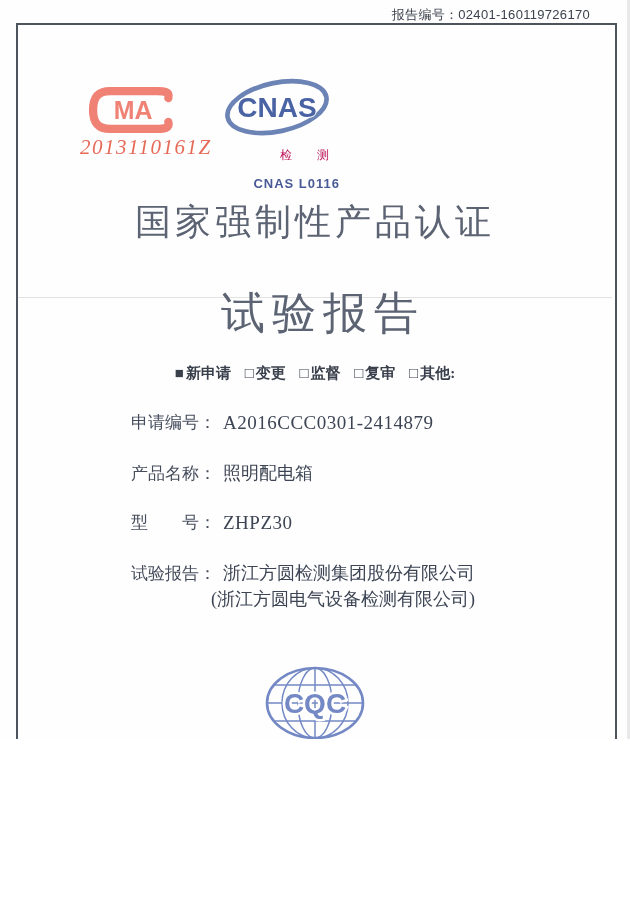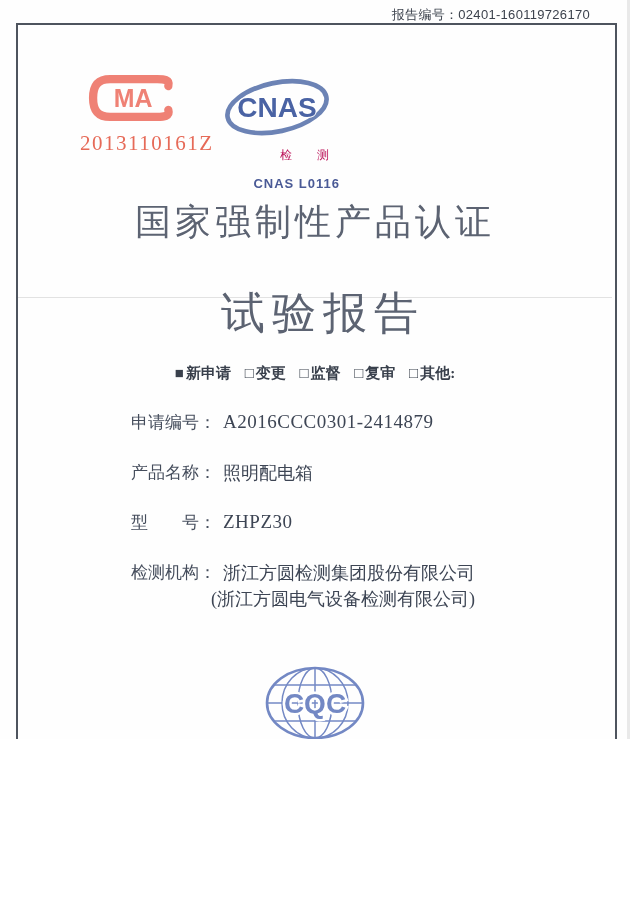--- a/index.html
+++ b/index.html
@@ -19,7 +19,7 @@
   .scanline { position:absolute; top:297px; left:18px; width:594px; height:1px; background:#e2e2e2; }
 
   
-  .cma-block { position:absolute; left:80px; top:74px; width:112px; text-align:center; }
+  .cma-block { position:absolute; left:80px; top:86px; width:112px; text-align:center; }
   .cma-svg { width:96px; height:48px; color:#ef8175; display:block; margin:0 auto; }
   .cma-num {
     color:#e66a58; font-size:21px; letter-spacing:1.5px; margin-top:9px;

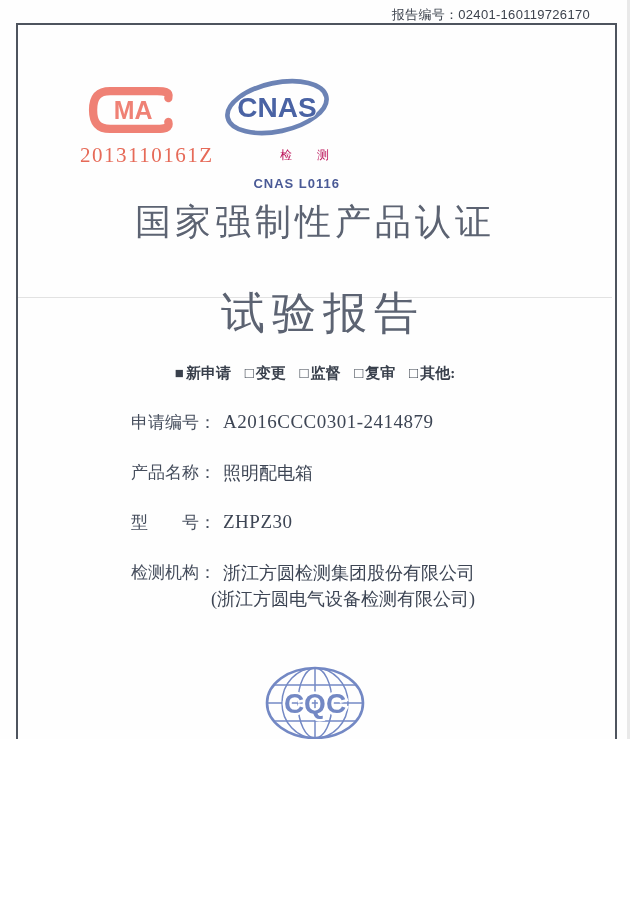--- a/index.html
+++ b/index.html
@@ -22,8 +22,9 @@
   .cma-block { position:absolute; left:80px; top:86px; width:112px; text-align:center; }
   .cma-svg { width:96px; height:48px; color:#ef8175; display:block; margin:0 auto; }
   .cma-num {
-    color:#e66a58; font-size:21px; letter-spacing:1.5px; margin-top:9px;
+    color:#e66a58; font-size:21px; letter-spacing:1.5px; margin-top:1px;
     font-family:"Liberation Serif","DejaVu Serif",serif;
+    font-style:italic;
   }
 
   

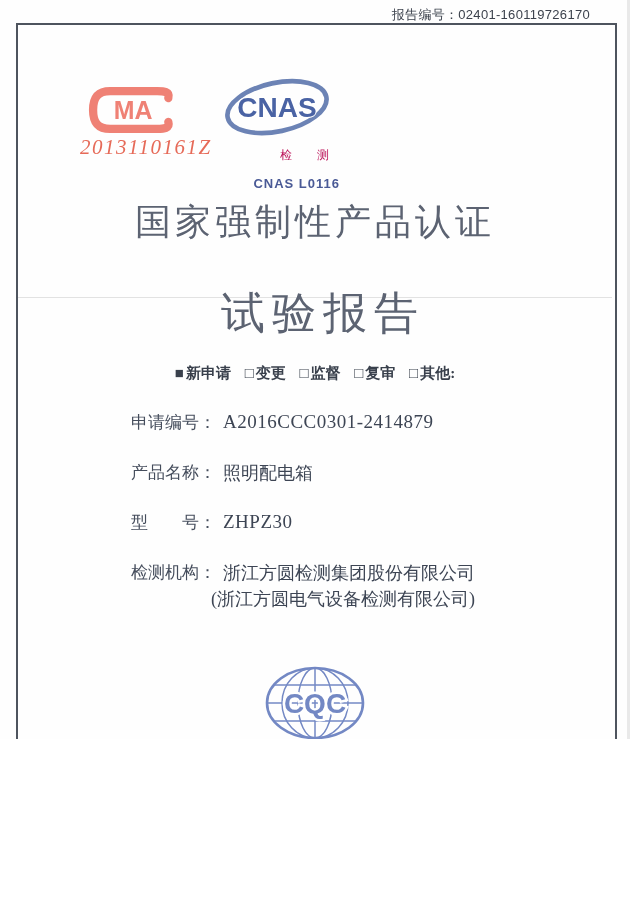--- a/index.html
+++ b/index.html
@@ -56,7 +56,7 @@
 
   
   .frow {
-    position:absolute; left:131px; display:flex; align-items:flex-start;
+    position:absolute; left:131px; display:flex; align-items:center;
     color:#414a58;
   }
   .frow .lbl { display:inline-block; width:92px; font-size:17px; color:#454d5c; }

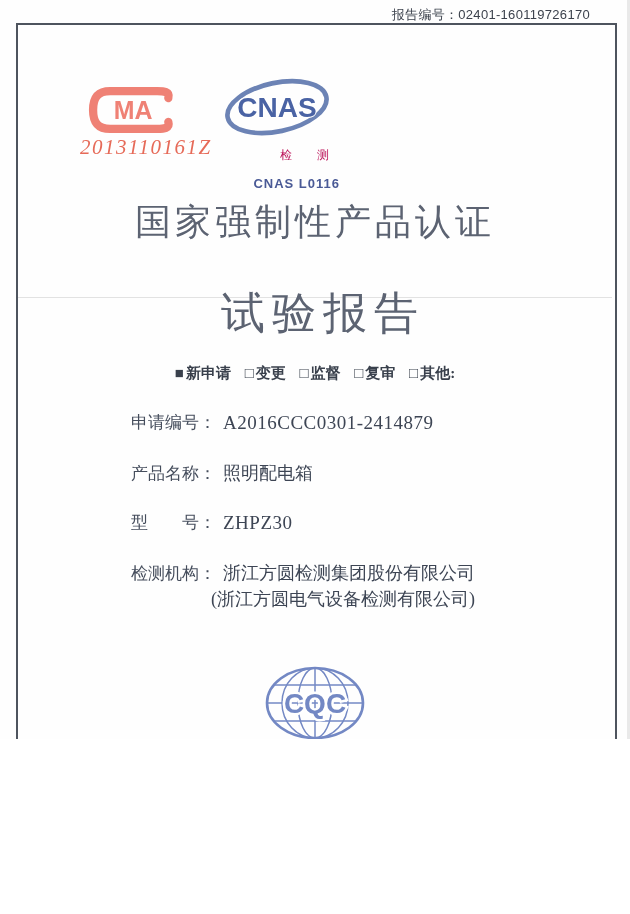--- a/index.html
+++ b/index.html
@@ -124,7 +124,7 @@
     <span class="val latin">ZHPZ30</span>
   </div>
   <div class="frow" style="top:561px">
-    <span class="lbl">检测机构：</span>
+    <span class="lbl">试验报告：</span>
     <span class="val">浙江方圆检测集团股份有限公司</span>
   </div>
   <div class="org2">(浙江方圆电气设备检测有限公司)</div>

